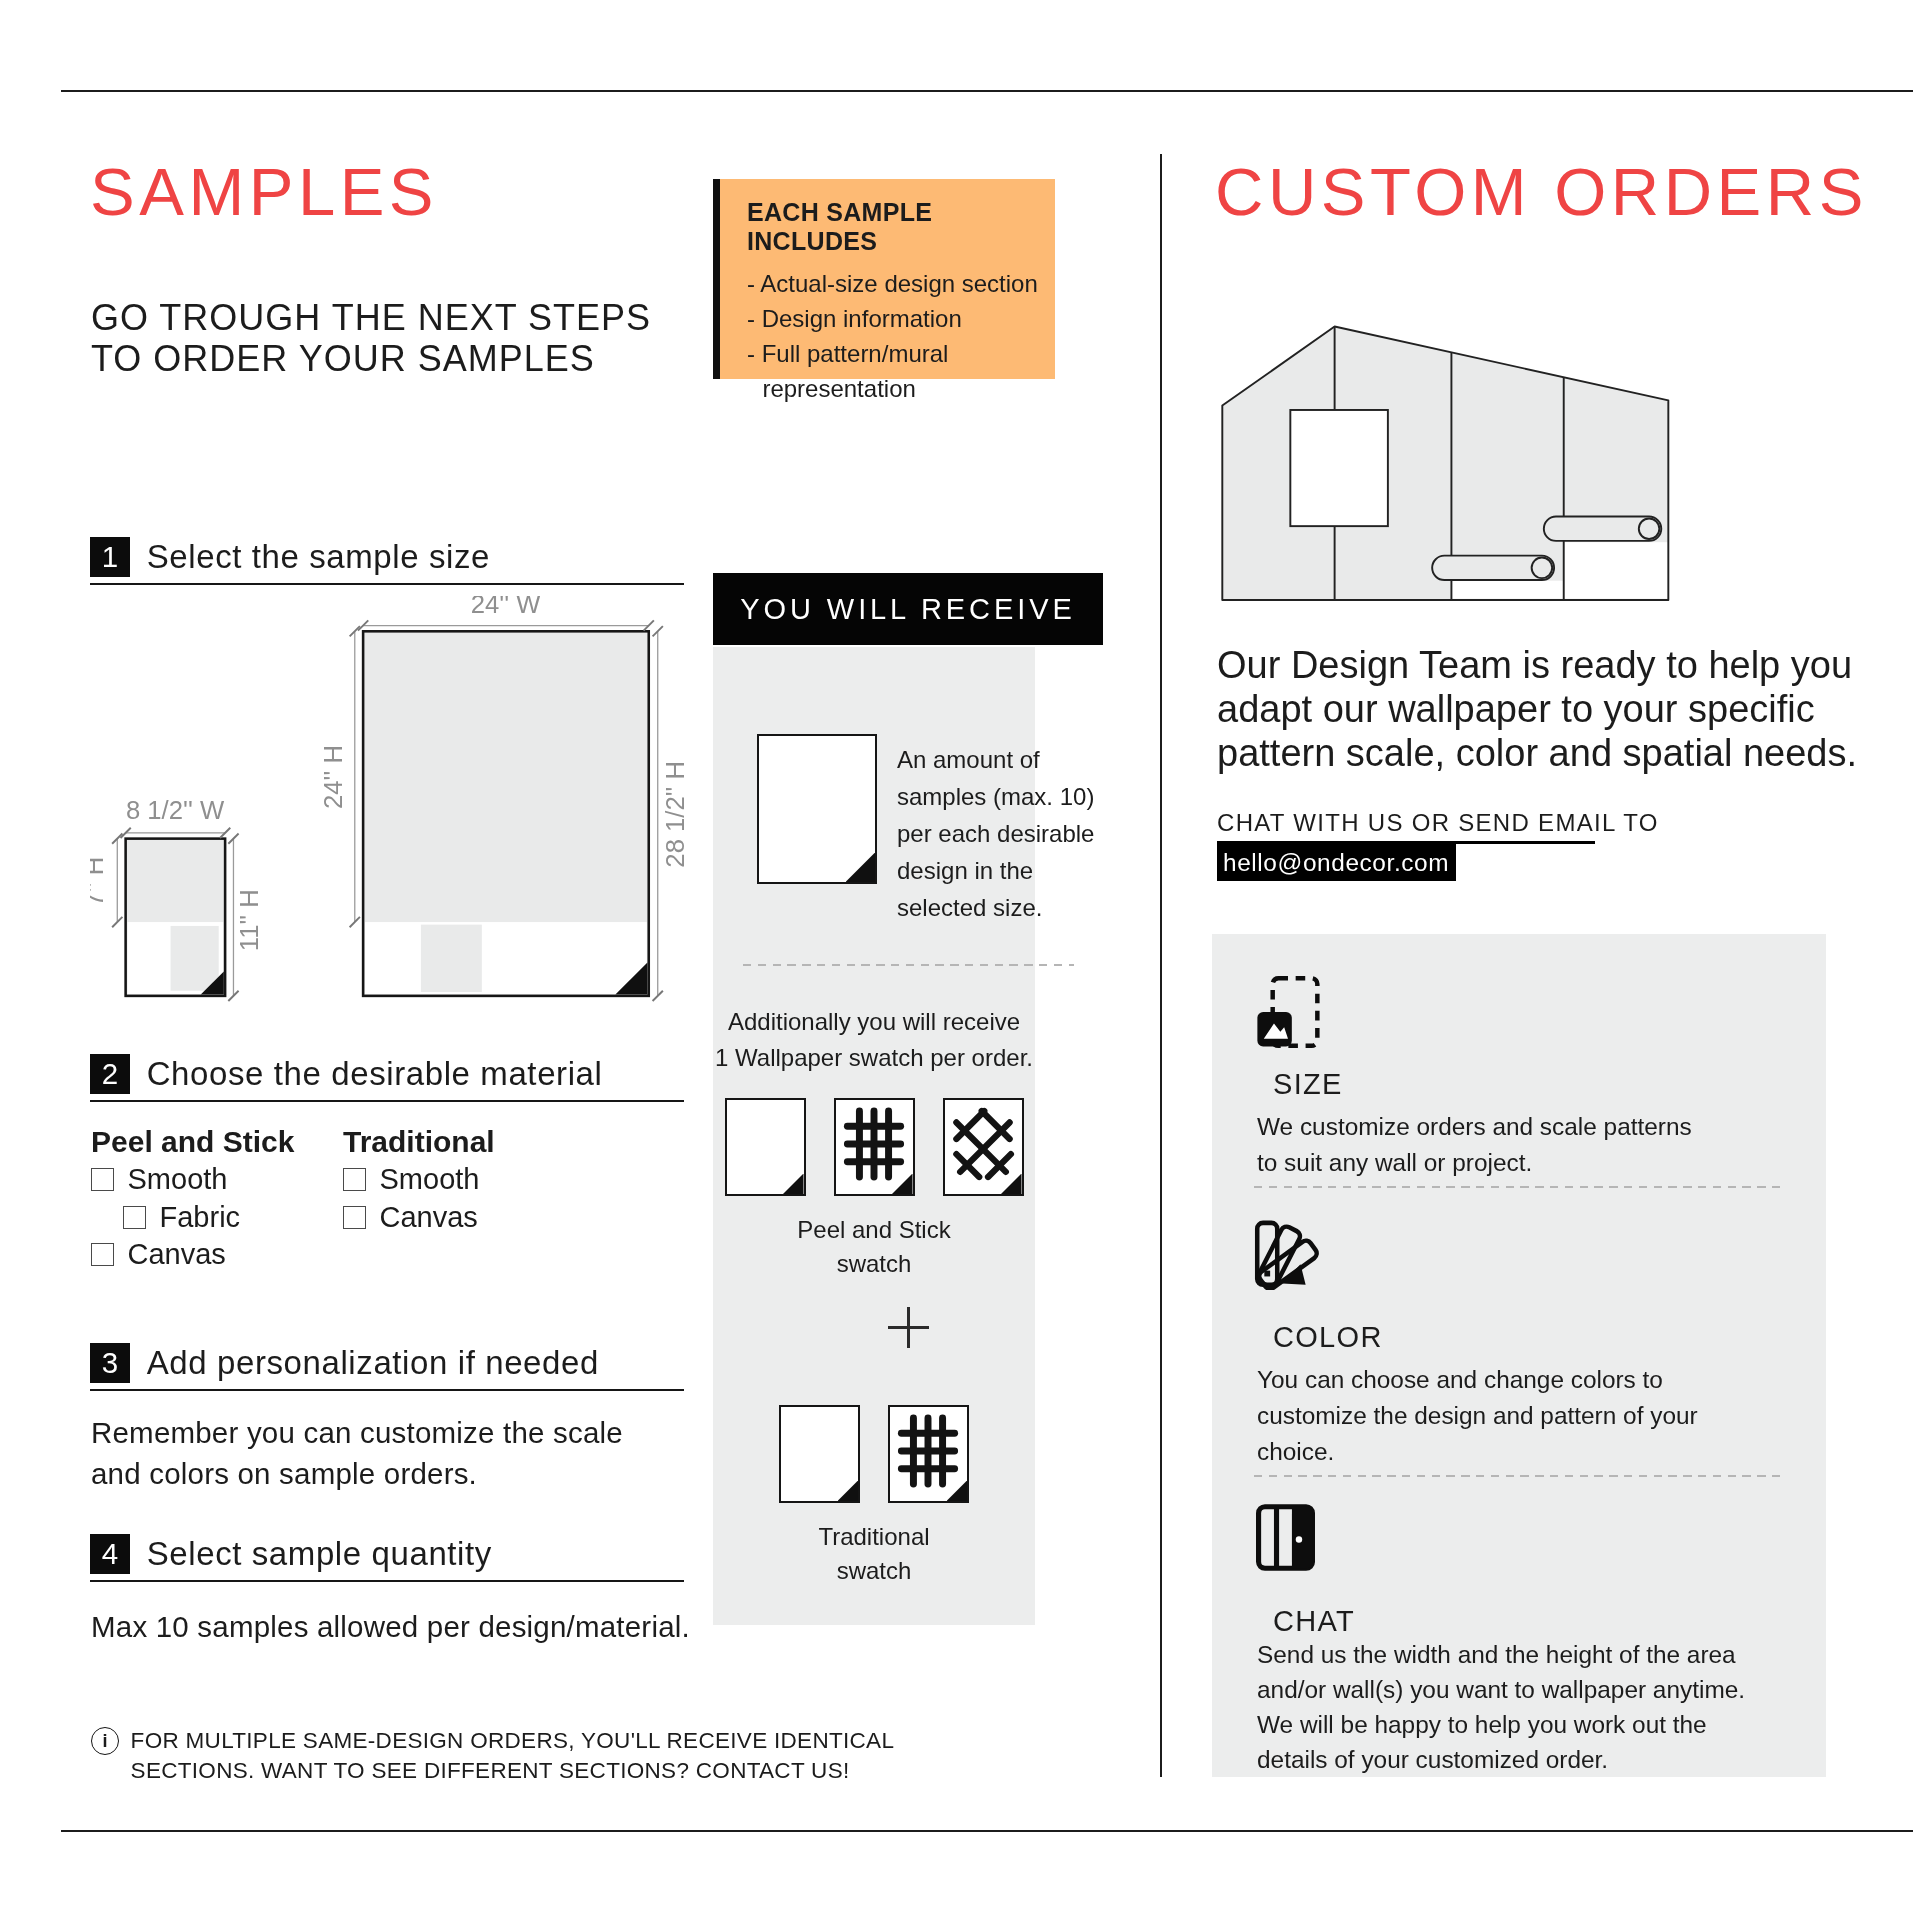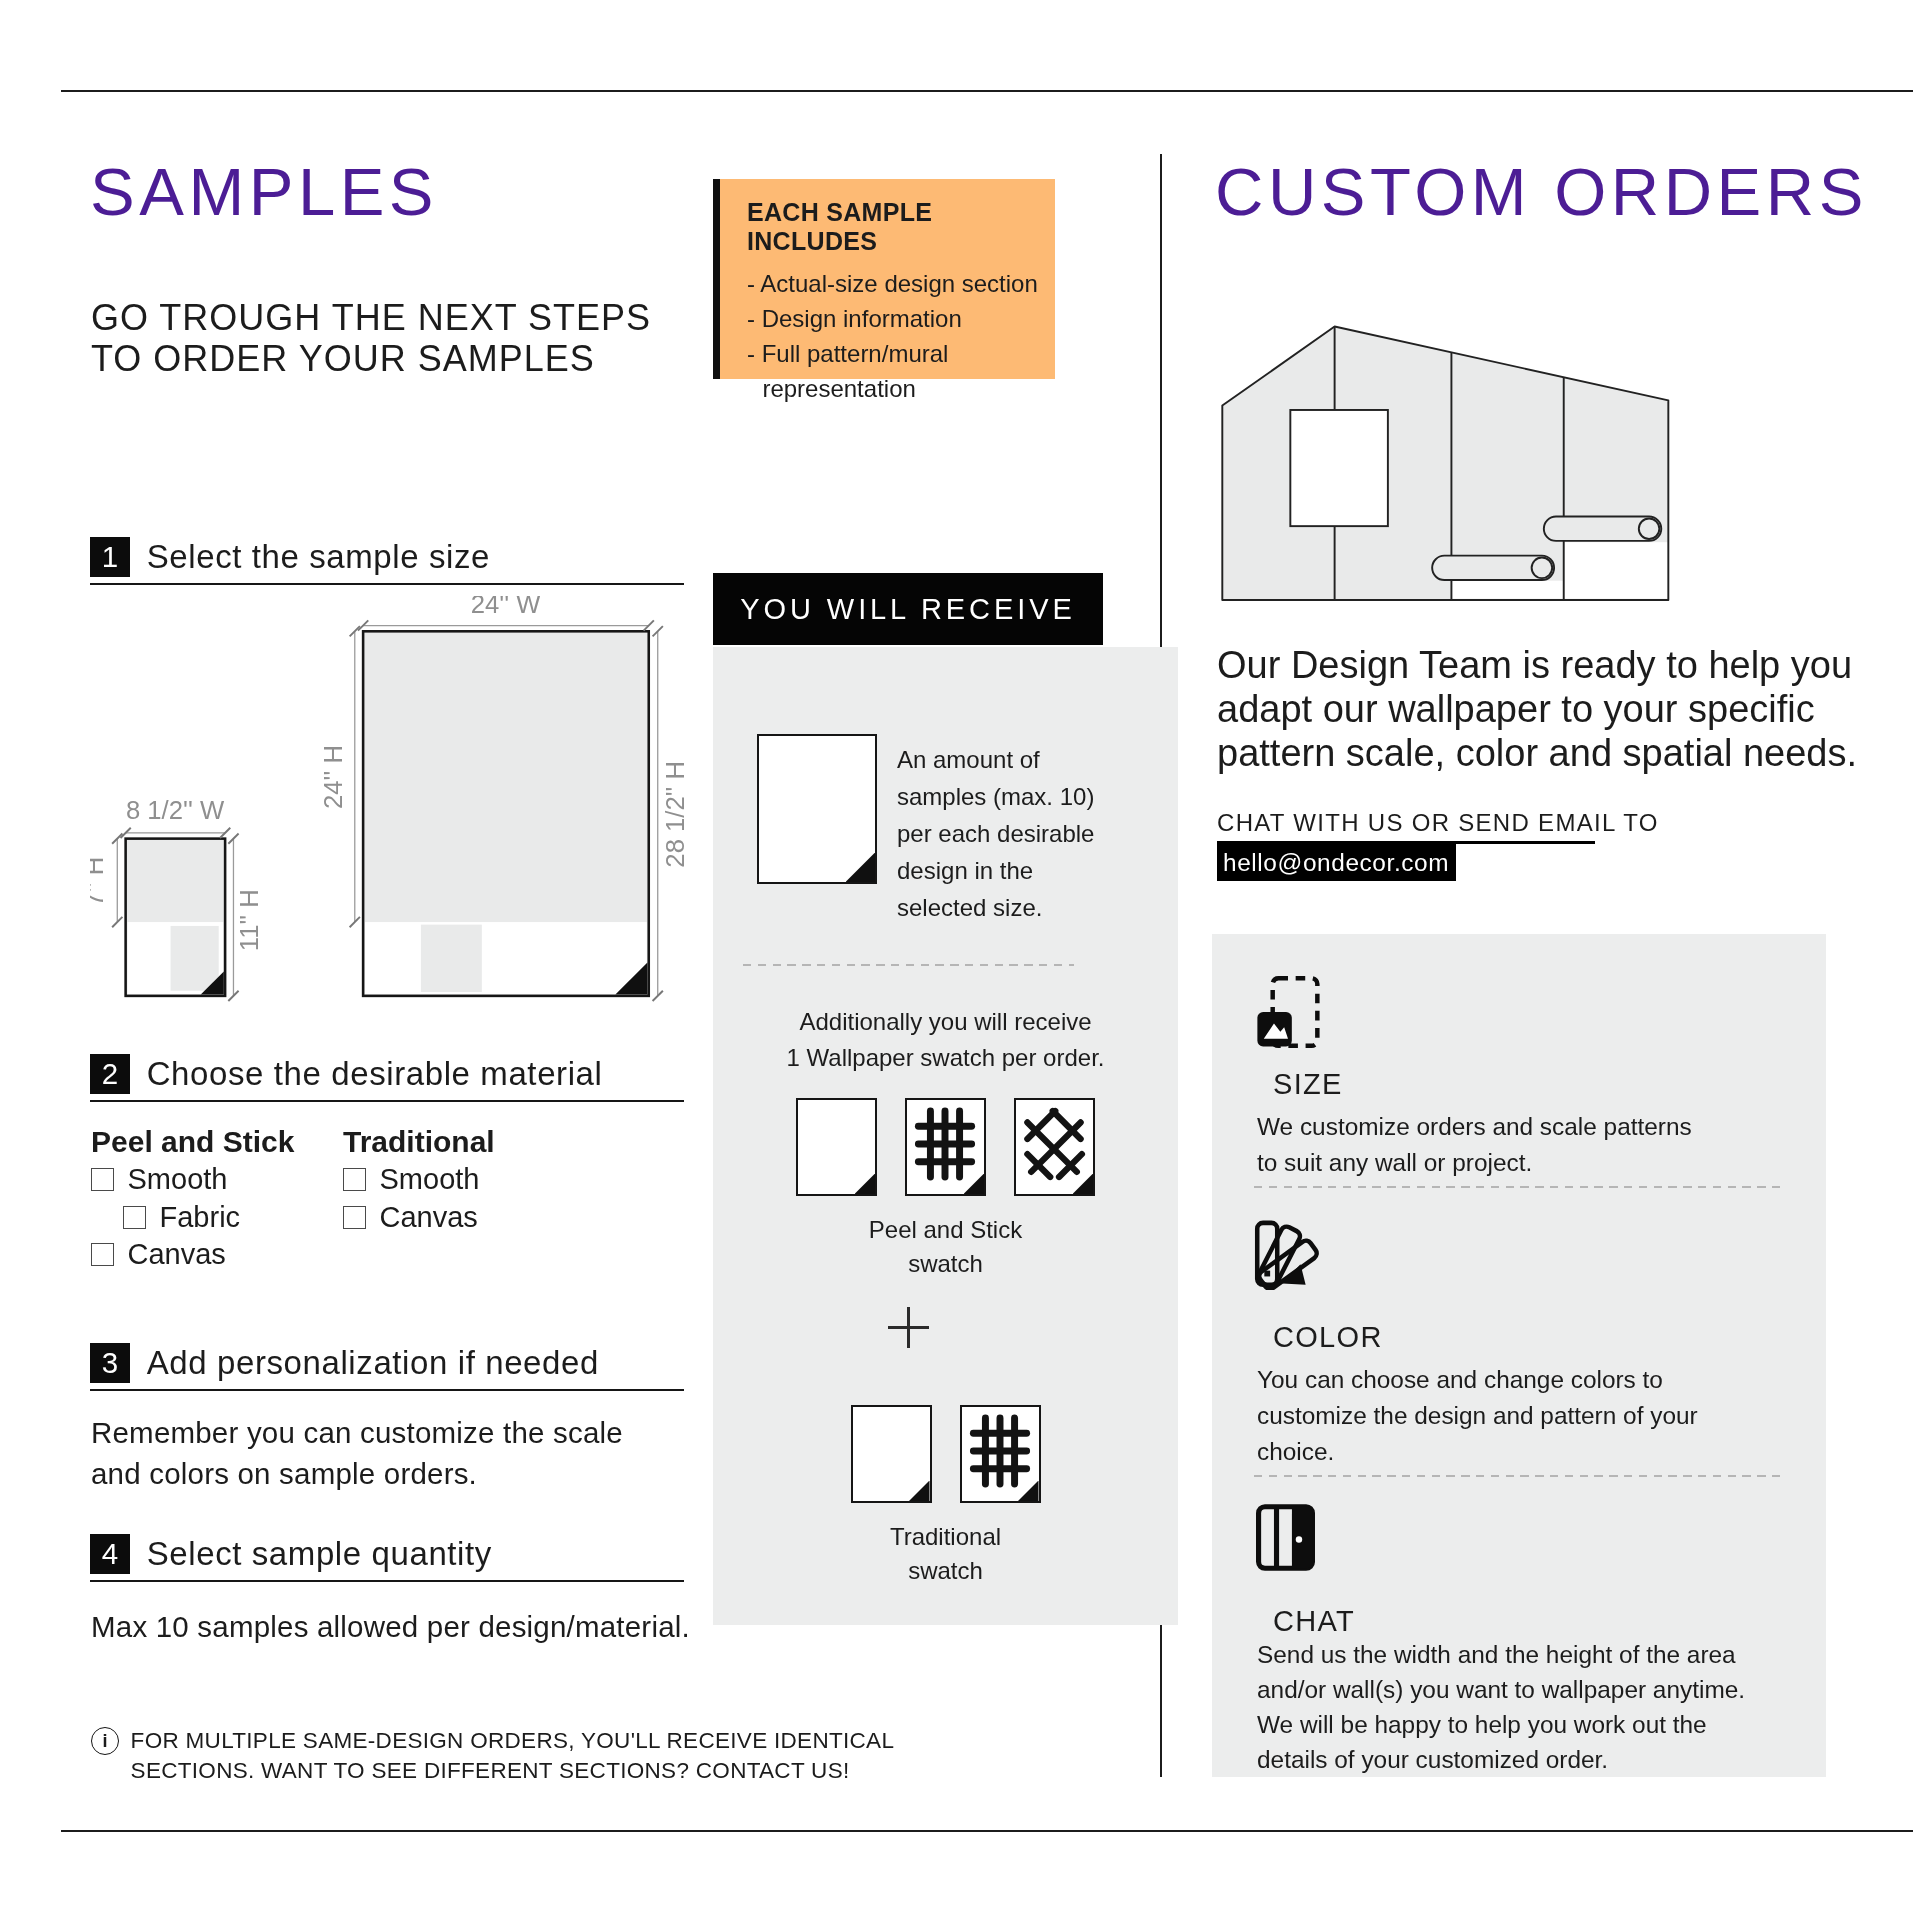--- a/index.html
+++ b/index.html
@@ -7,7 +7,7 @@
         font-family:"Liberation Sans",sans-serif;color:#1c1c1c;overflow:hidden;}
   .abs{position:absolute;}
   .rule{position:absolute;background:#1c1c1c;}
-  .big-title{position:absolute;font-size:67px;font-weight:400;letter-spacing:4.5px;color:#4c1d95;white-space:nowrap;}
+  .big-title{position:absolute;font-size:67px;font-weight:400;letter-spacing:4.5px;color:#ef4444;white-space:nowrap;}
   .intro{position:absolute;font-size:36px;line-height:41px;letter-spacing:1px;white-space:nowrap;}
 
   

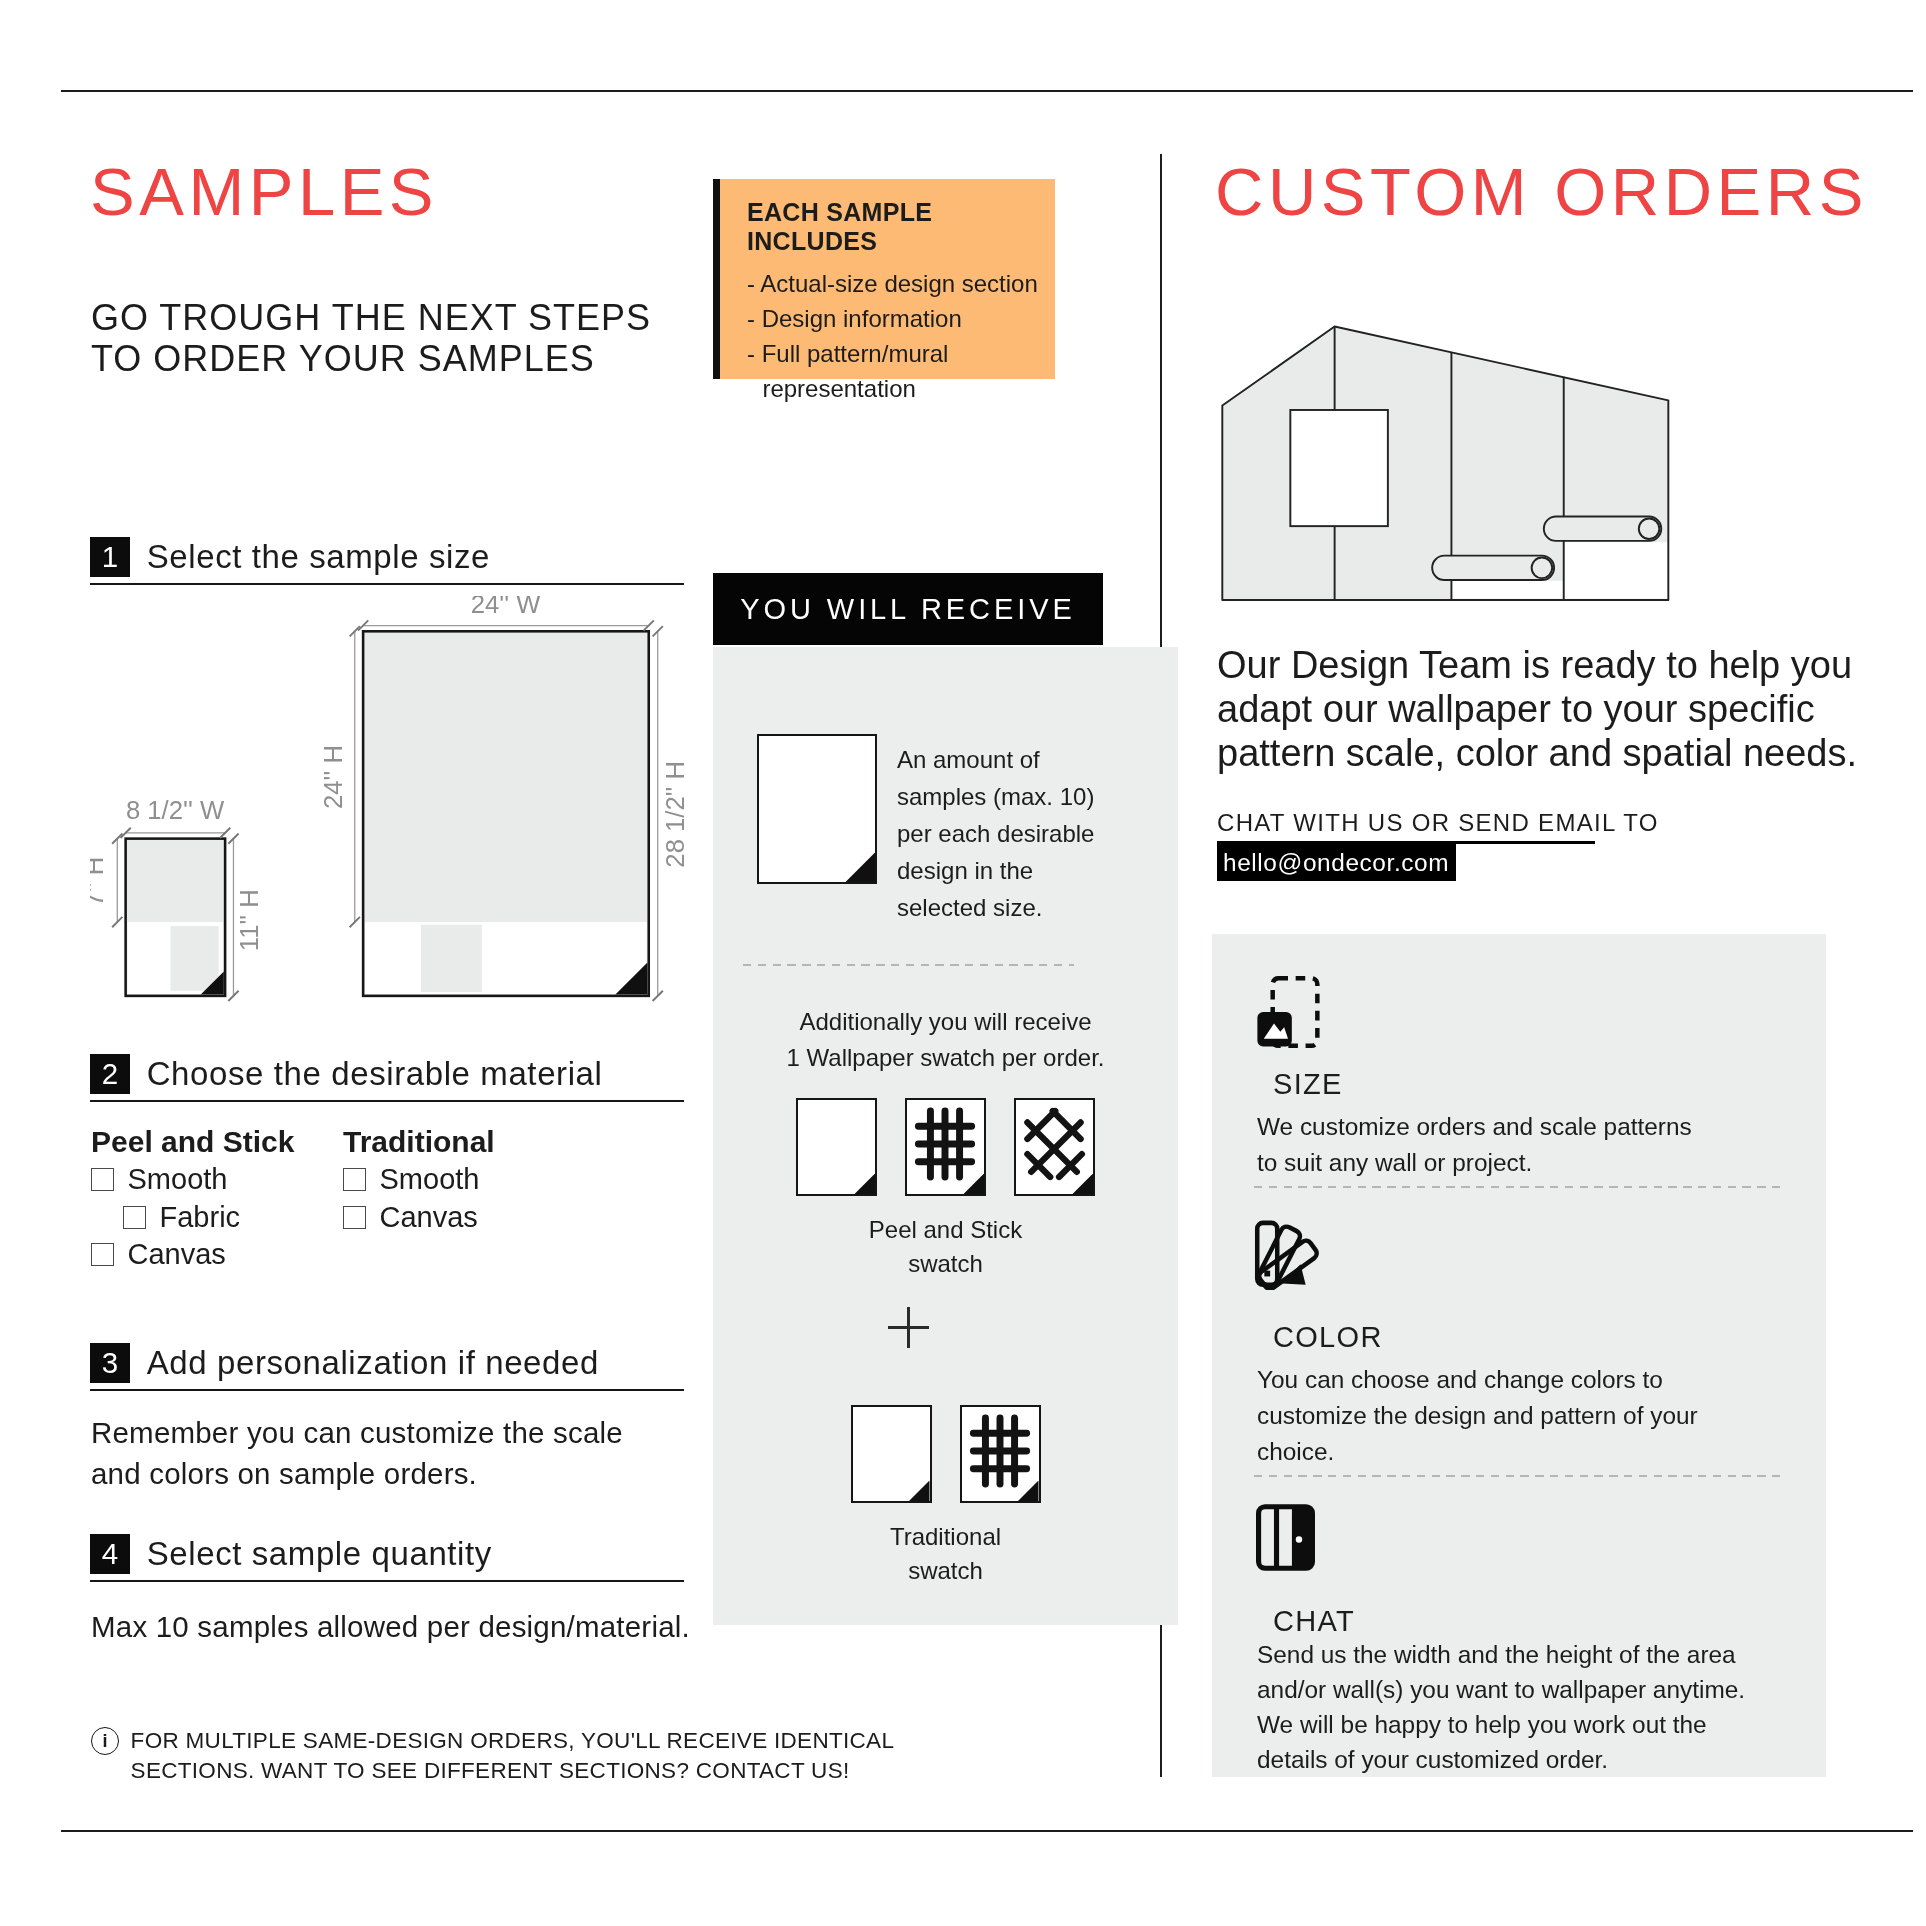--- a/index.html
+++ b/index.html
@@ -38,7 +38,7 @@
   
   .ywr{position:absolute;left:713px;top:573px;width:390px;height:72px;background:#050505;color:#fff;
        display:flex;align-items:center;justify-content:center;font-size:29px;letter-spacing:3.9px;white-space:nowrap;}
-  .panel{position:absolute;left:713px;top:647px;width:465px;height:978px;background:#eceded;}
+  .panel{position:absolute;left:713px;top:647px;width:322px;height:978px;background:#eceded;}
   .page-icon{position:absolute;left:44px;top:87px;width:116px;height:146px;background:#fff;border:2.6px solid #151515;}
   .fold{position:absolute;right:0;bottom:0;background:#101010;clip-path:polygon(100% 0,100% 100%,0 100%);}
   .amount{position:absolute;left:184px;top:94px;font-size:24px;line-height:37px;white-space:nowrap;}

